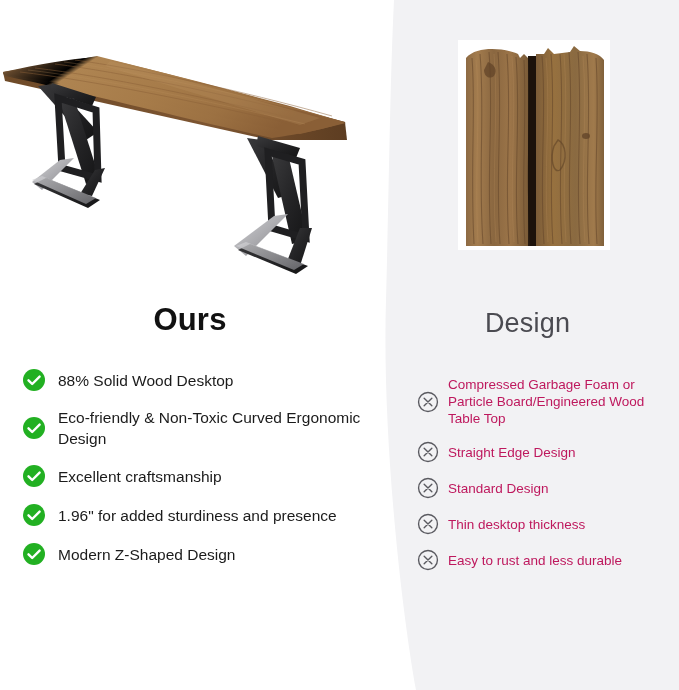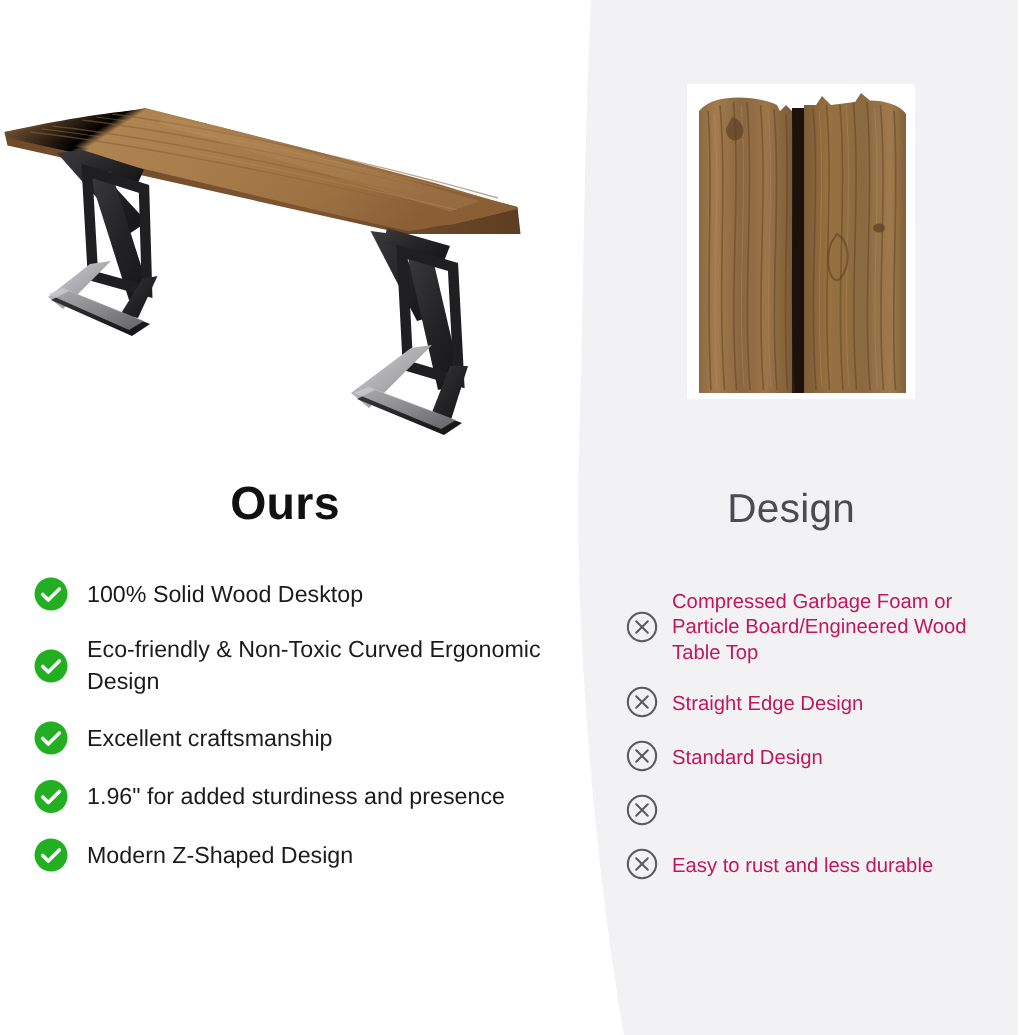--- a/index.html
+++ b/index.html
@@ -31,7 +31,7 @@
   
   .column {
     position: absolute;
-    top: 16px;
+    top: 0;
     height: 504px;
     padding-left: 36px;
   }

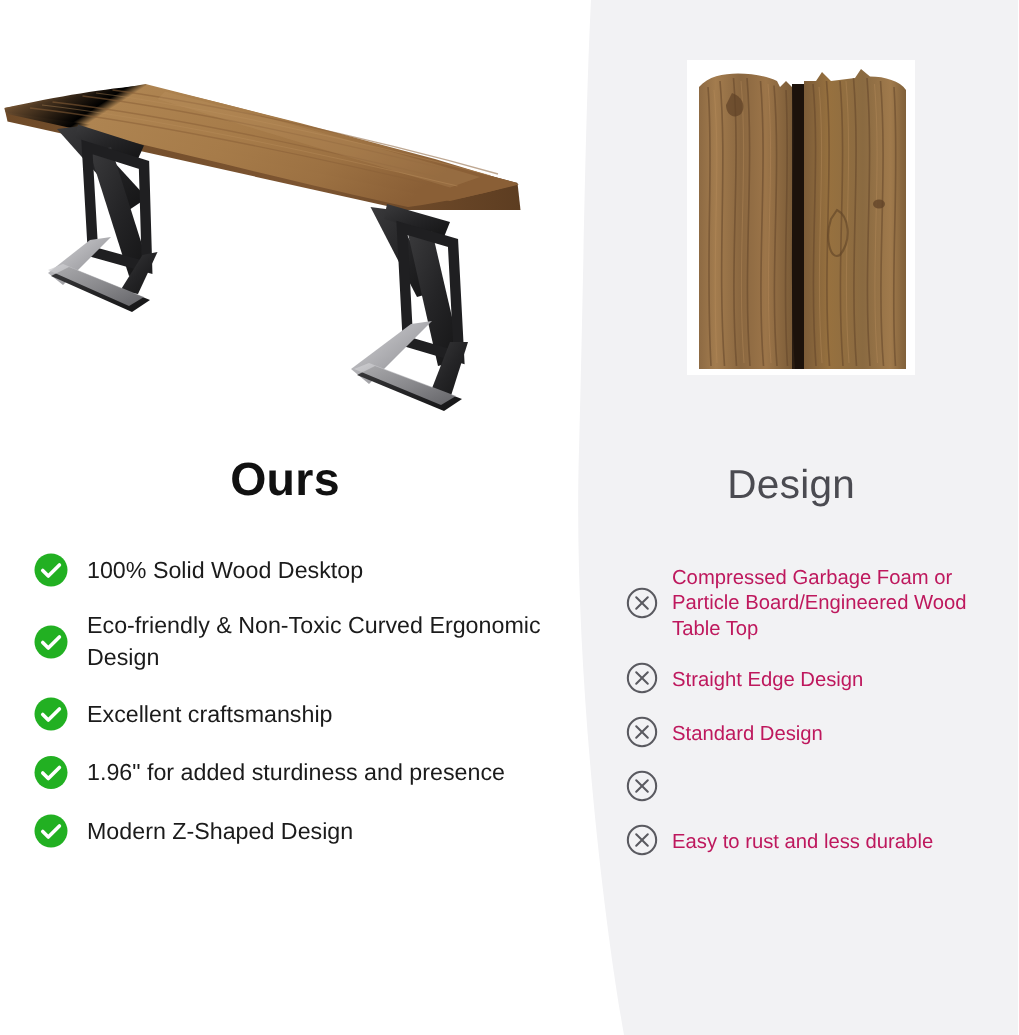--- a/index.html
+++ b/index.html
@@ -233,7 +233,7 @@
             <path d="M6.5 12.3 L10.2 16 L17.6 8.6" fill="none" stroke="#ffffff" stroke-width="2.4" stroke-linecap="round" stroke-linejoin="round"></path>
           </svg>
         </span>
-        <span class="feature-text">100% Solid Wood Desktop</span>
+        <span class="feature-text">88% Solid Wood Desktop</span>
       </div>
 
 

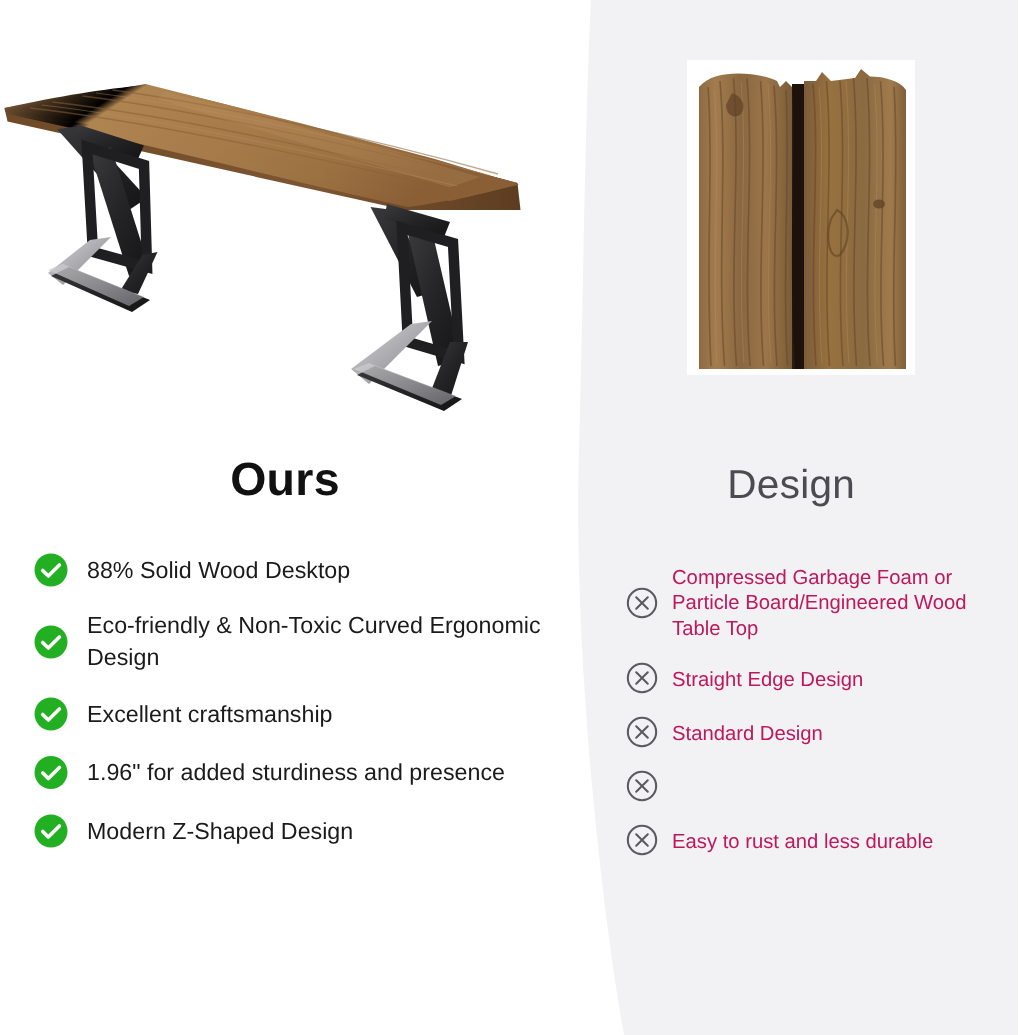--- a/index.html
+++ b/index.html
@@ -390,6 +390,7 @@
             <path d="M7.8 7.8 L16.2 16.2 M16.2 7.8 L7.8 16.2" fill="none" stroke="#5a5a60" stroke-width="1.5" stroke-linecap="round"></path>
           </svg>
         </span>
+        <span class="feature-text">Thin desktop thickness</span>
       </div>
 
       <div class="feature-row">

